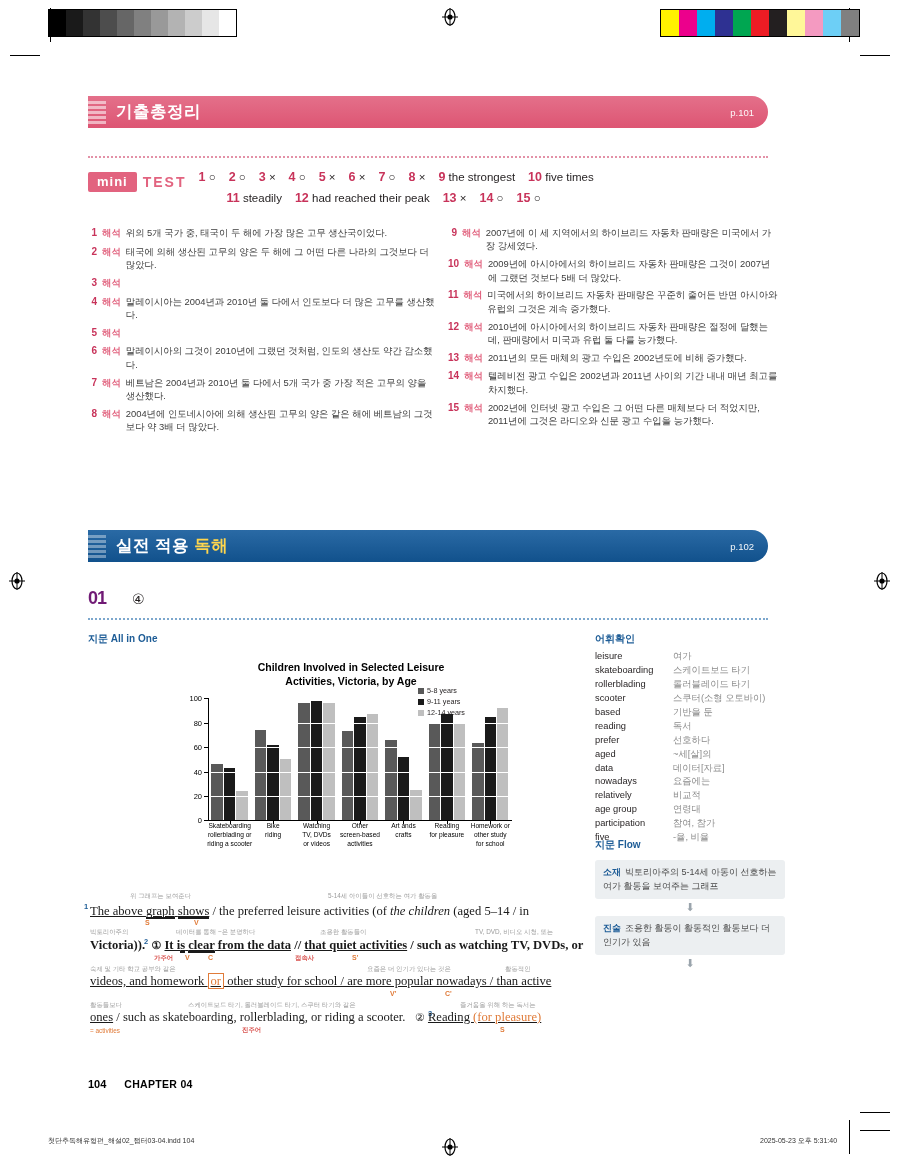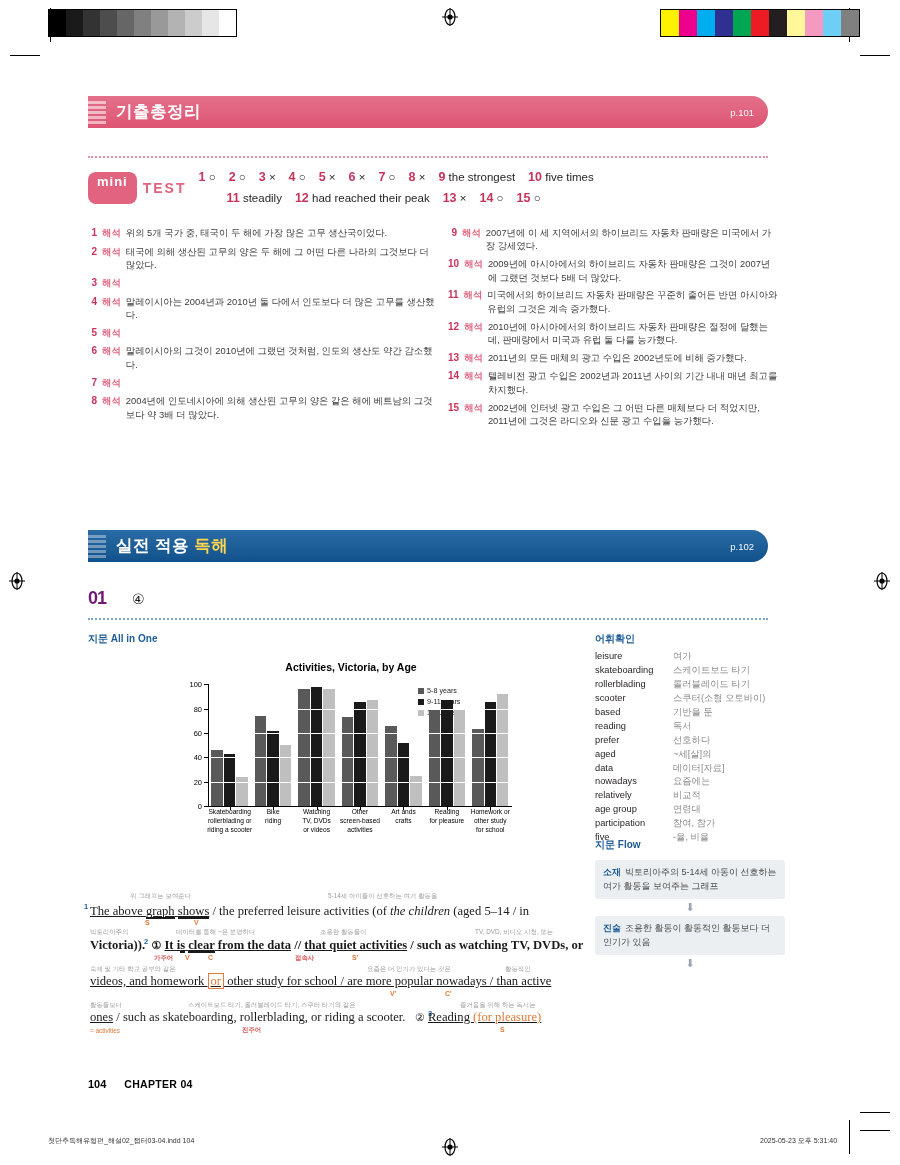--- a/index.html
+++ b/index.html
@@ -30,7 +30,7 @@
   .dotrule.blue{border-top:2px dotted #7ca7cd;}
   
   .minitest-logo{display:inline-flex;align-items:center;gap:6px;}
-  .mini-pill{background:#e2637f;color:#fff;border-radius:8px;padding:2px 9px 15px;font-size:13px;font-weight:bold;letter-spacing:1px;}
+  .mini-pill{background:#e2637f;color:#fff;border-radius:2px;padding:2px 9px 3px;font-size:13px;font-weight:bold;letter-spacing:1px;}
   .mini-test-word{color:#e2637f;font-size:14px;font-weight:bold;letter-spacing:2px;}
   .ans{font-size:11.5px;white-space:nowrap;}
   .ans b{color:#c8335a;font-weight:bold;font-size:12.5px;}

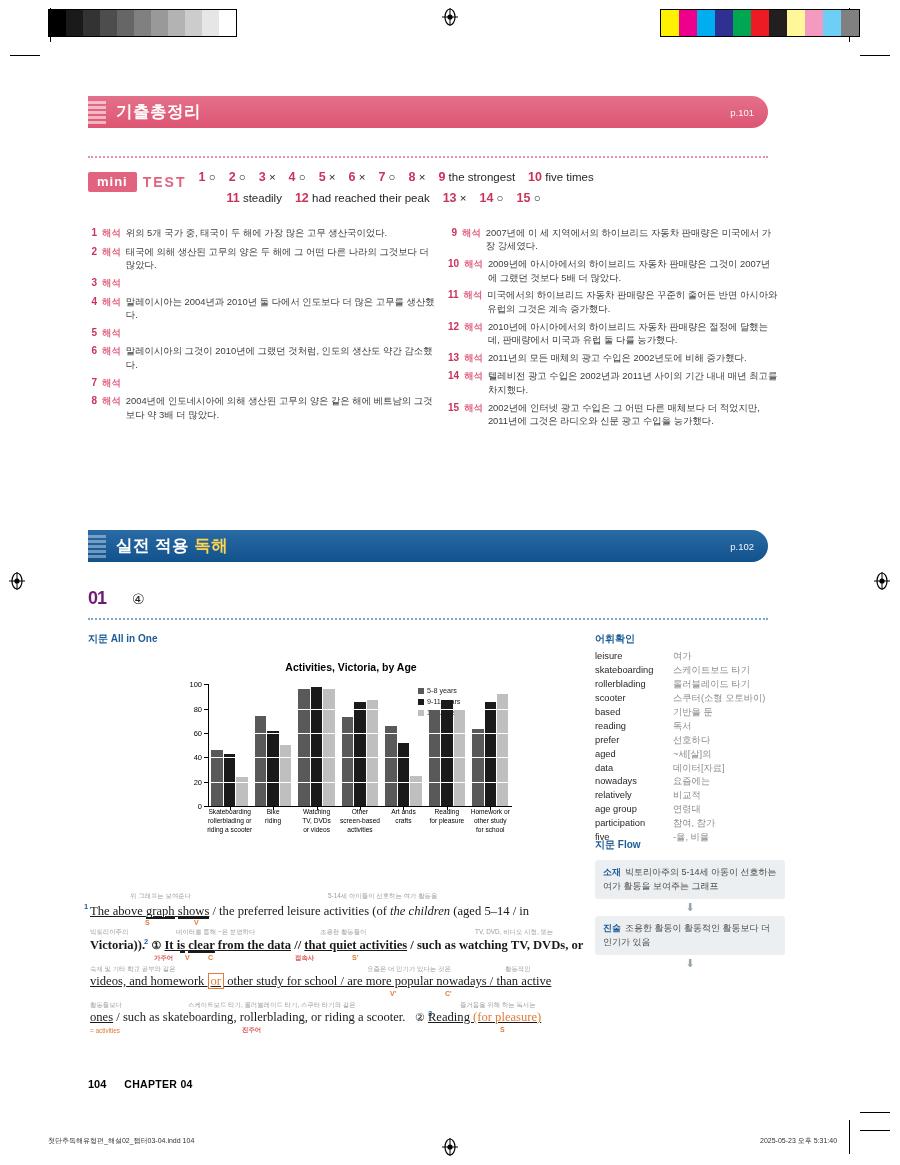--- a/index.html
+++ b/index.html
@@ -214,6 +214,7 @@
     <div class="expl">
       <span class="n">7</span>
       <span class="tag">해석</span>
+      <span class="txt">베트남은 2004년과 2010년 둘 다에서 5개 국가 중 가장 적은 고무의 양을 생산했다.</span>
     </div>
     <div class="expl">
       <span class="n">8</span>

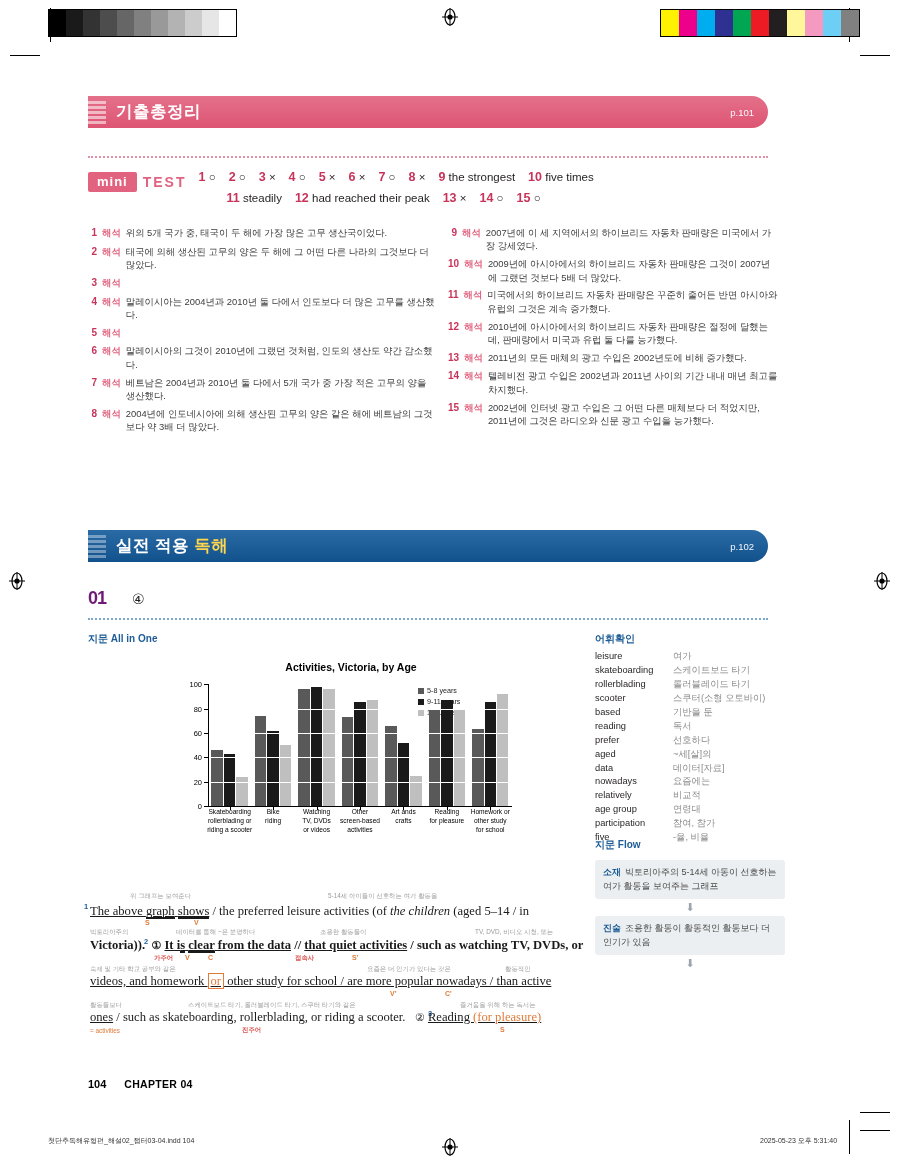--- a/index.html
+++ b/index.html
@@ -283,6 +283,7 @@
 
 <div style="position:absolute;left:186px;top:660px;width:330px;">
   <div class="chart-title">
+    <div>Children Involved in Selected Leisure</div>
     <div>Activities, Victoria, by Age</div>
   </div>
   <div class="plot" id="plot-area" style="margin-top:10px;height:122px;">

